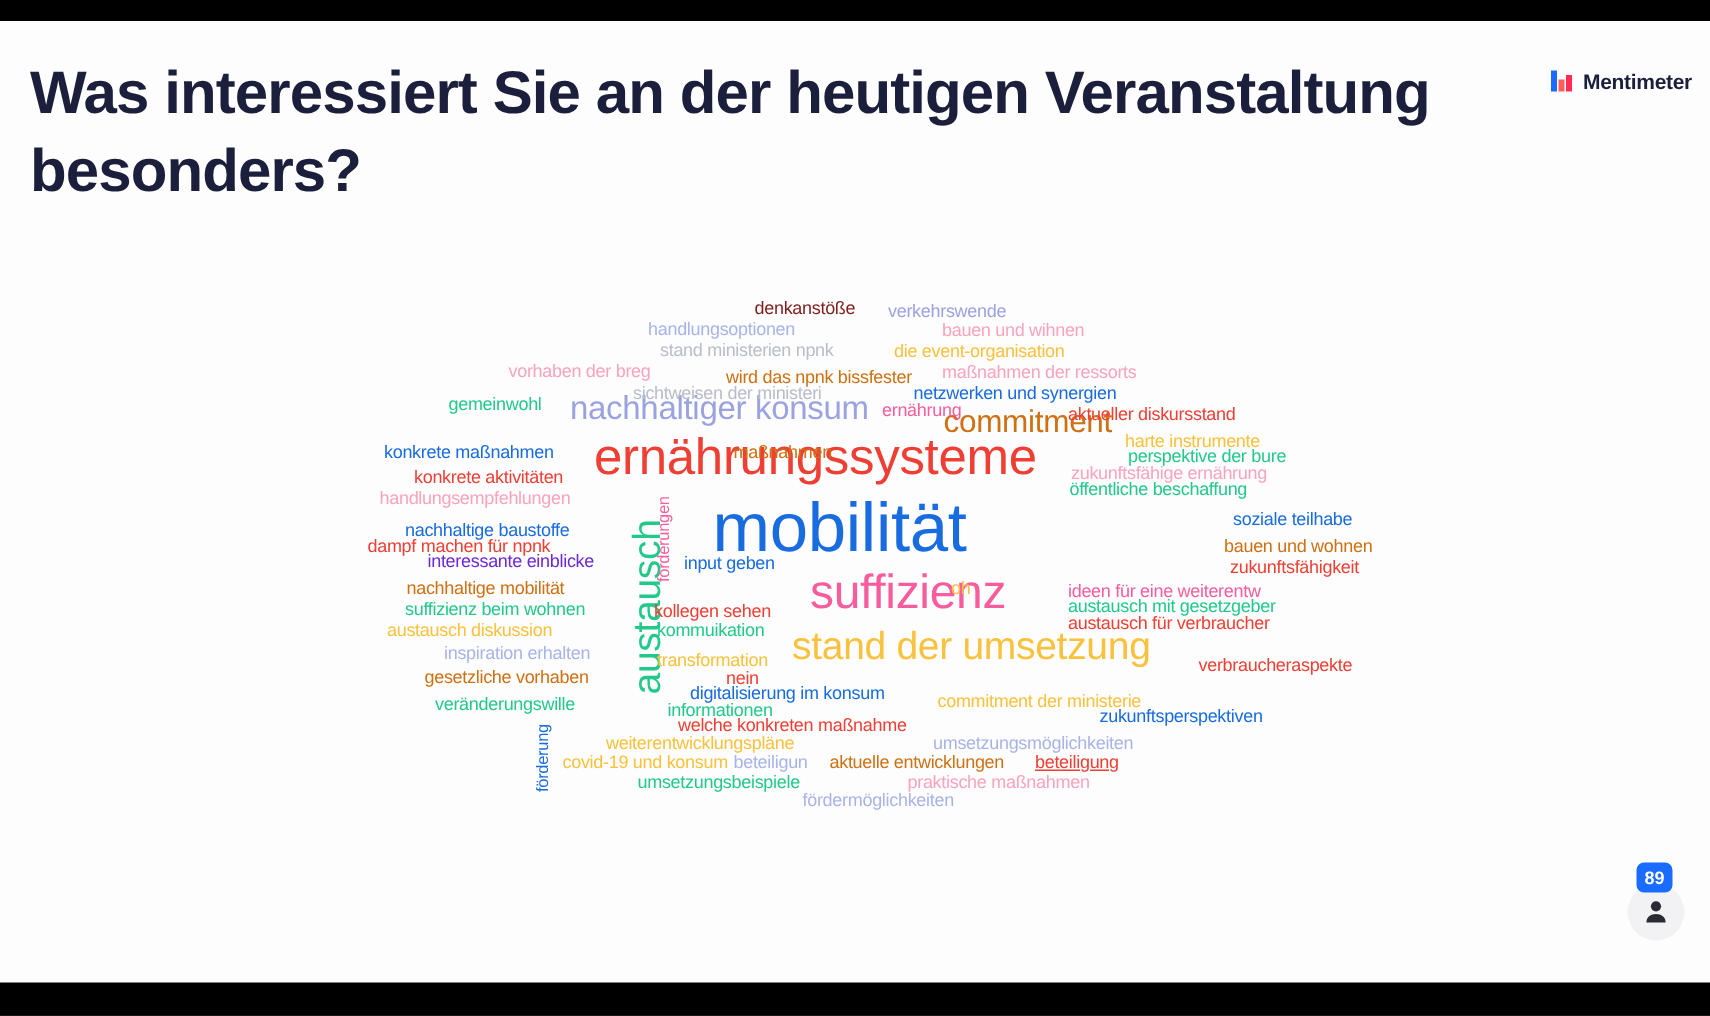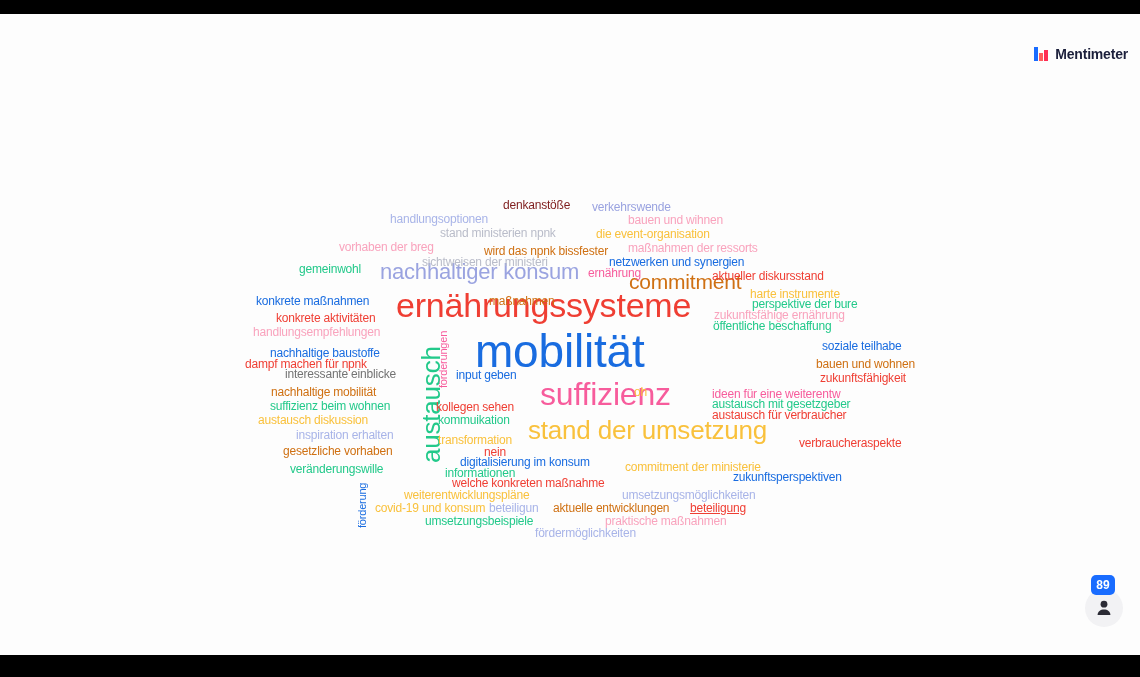--- a/index.html
+++ b/index.html
@@ -152,6 +152,7 @@
 
   <div class="slide">
 
+    <div class="slide-title">Was interessiert Sie an der heutigen Veranstaltung besonders?</div>
 
     <div class="logo">
       <span class="logo-mark">

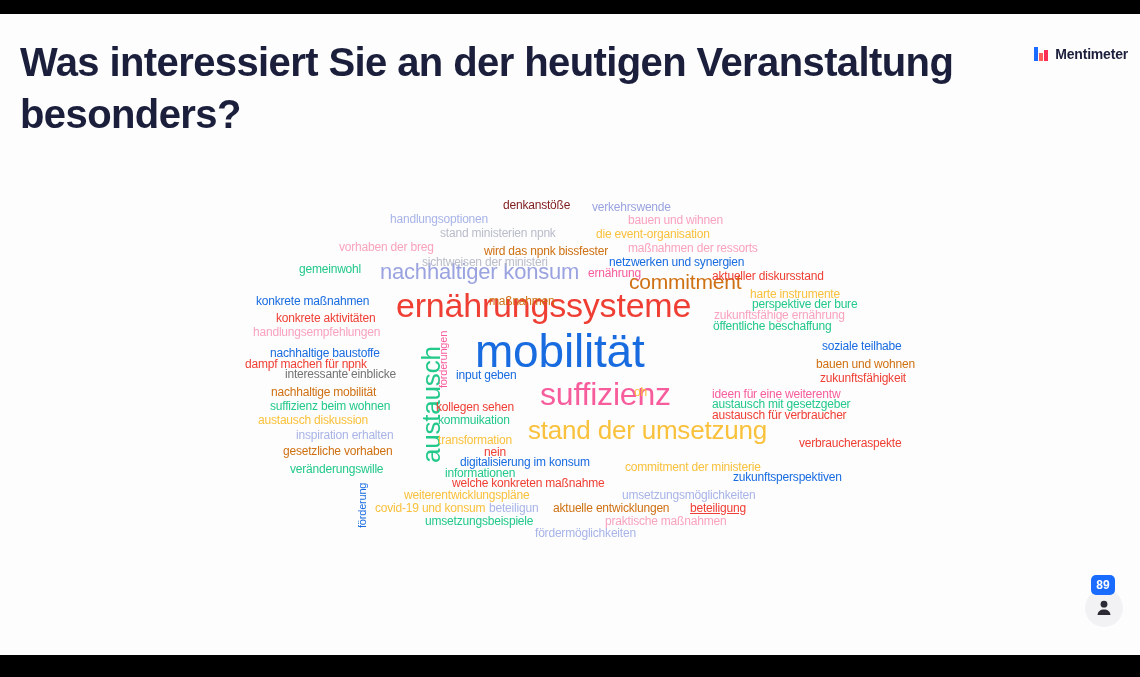--- a/index.html
+++ b/index.html
@@ -173,7 +173,7 @@
         <span class="word" style="left: 629px; top: 256px; font-size: 21px; color: rgb(207, 112, 18);">commitment</span>
         <span class="word" style="left: 503px; top: 184px; font-size: 12px; color: #7f1d1d;">denkanstöße</span>
         <span class="word" style="left: 592px; top: 186px; font-size: 12px; color: rgb(154, 163, 224);">verkehrswende</span>
-        <span class="word" style="left: 390px; top: 198px; font-size: 12px; color: rgb(168, 180, 232);">handlungsoptionen</span>
+        <span class="word" style="left: 432px; top: 198px; font-size: 12px; color: rgb(168, 180, 232);">handlungsoptionen</span>
         <span class="word" style="left: 628px; top: 199px; font-size: 12px; color: rgb(249, 163, 189);">bauen und wihnen</span>
         <span class="word" style="left: 440px; top: 212px; font-size: 12px; color: rgb(185, 188, 201);">stand ministerien npnk</span>
         <span class="word" style="left: 596px; top: 213px; font-size: 12px; color: rgb(249, 193, 60);">die event-organisation</span>

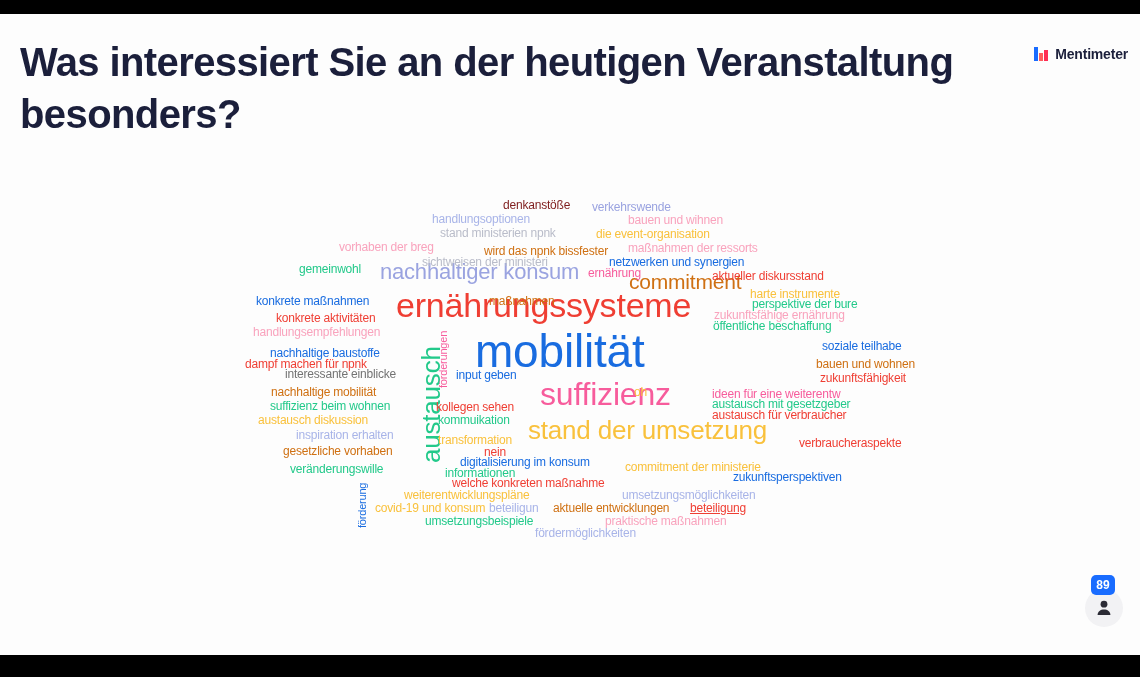--- a/index.html
+++ b/index.html
@@ -198,7 +198,7 @@
         <span class="word" style="left: 822px; top: 325px; font-size: 12px; color: rgb(25, 108, 224);">soziale teilhabe</span>
         <span class="word" style="left: 245px; top: 343px; font-size: 12px; color: rgb(239, 62, 51);">dampf machen für npnk</span>
         <span class="word" style="left: 816px; top: 343px; font-size: 12px; color: rgb(207, 112, 18);">bauen und wohnen</span>
-        <span class="word" style="left: 285px; top: 353px; font-size: 12px; color: #737373;">interessante einblicke</span>
+        <span class="word" style="left: 285px; top: 353px; font-size: 12px; color: #6d28d9;">interessante einblicke</span>
         <span class="word" style="left: 820px; top: 357px; font-size: 12px; color: rgb(239, 62, 51);">zukunftsfähigkeit</span>
         <span class="word" style="left: 271px; top: 371px; font-size: 12px; color: rgb(207, 112, 18);">nachhaltige mobilität</span>
         <span class="word" style="left: 456px; top: 354px; font-size: 12px; color: rgb(25, 108, 224);">input geben</span>

